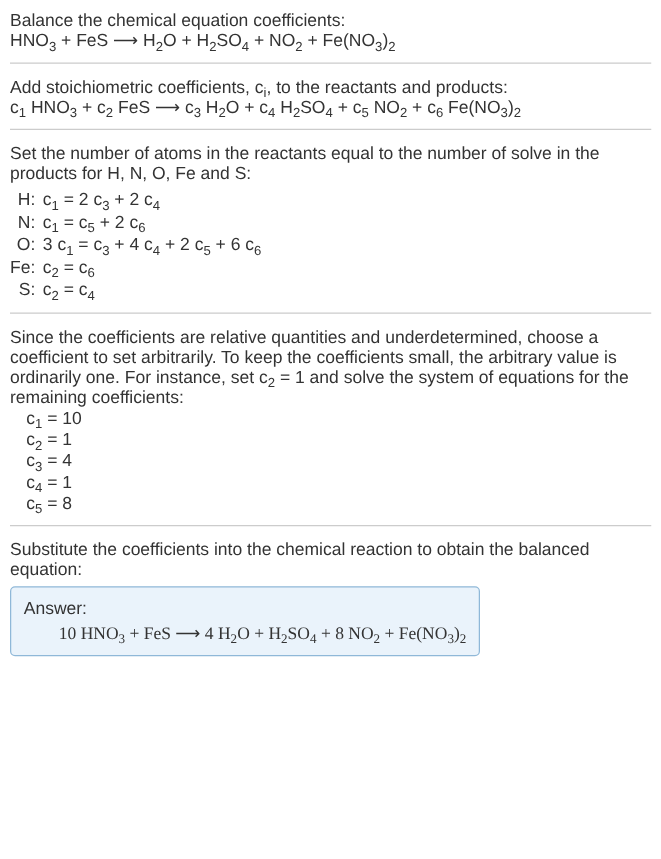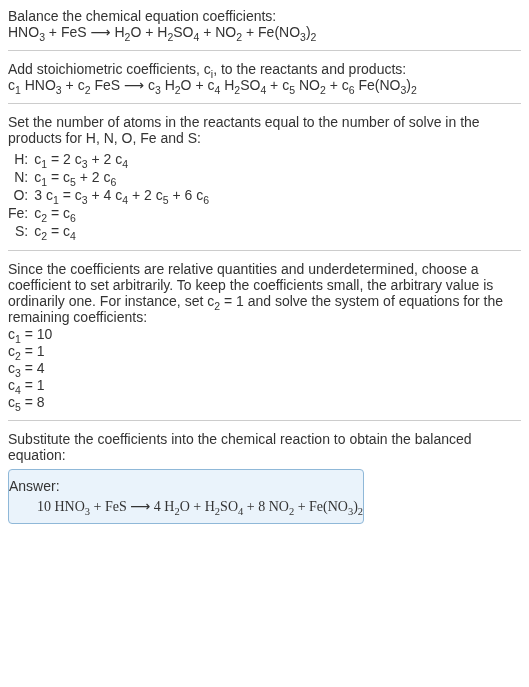--- a/index.html
+++ b/index.html
@@ -54,7 +54,7 @@
     font-family: Liberation Serif, serif;
   }
   .coef-list div {
-    margin: 1px 0;
+    margin: 1px 13px;
   }
   .i { }
 </style>

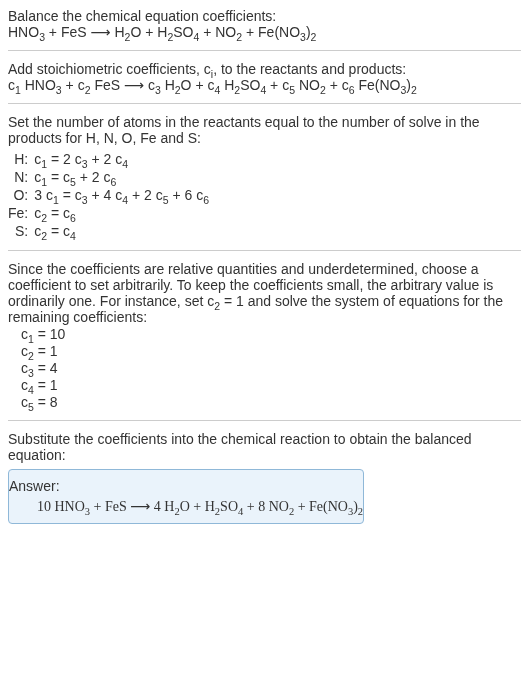--- a/index.html
+++ b/index.html
@@ -42,7 +42,7 @@
     border: 1px solid #8fb8d8;
     background: #eaf3fb;
     border-radius: 4px;
-    padding: 8px 0;
+    padding: 8px 10px;
     margin-top: 6px;
     display: inline-block;
   }

